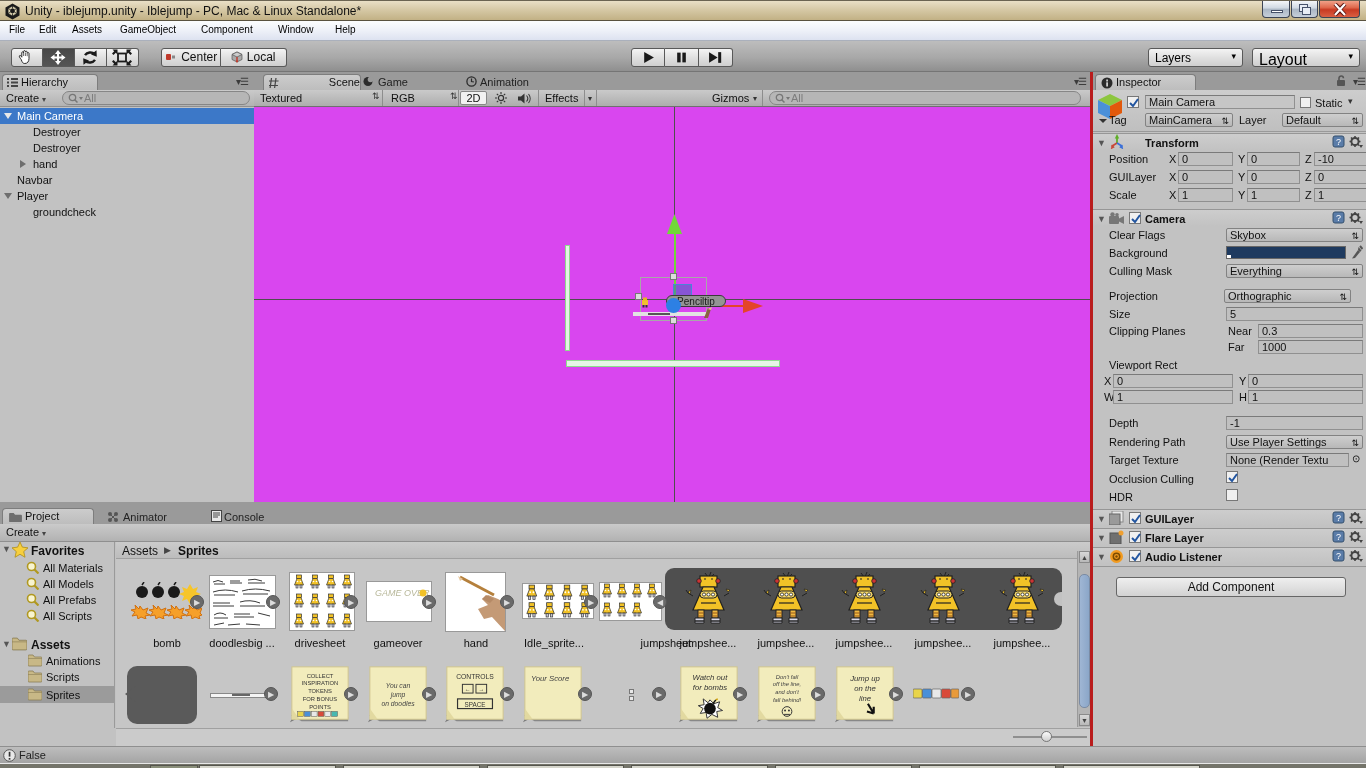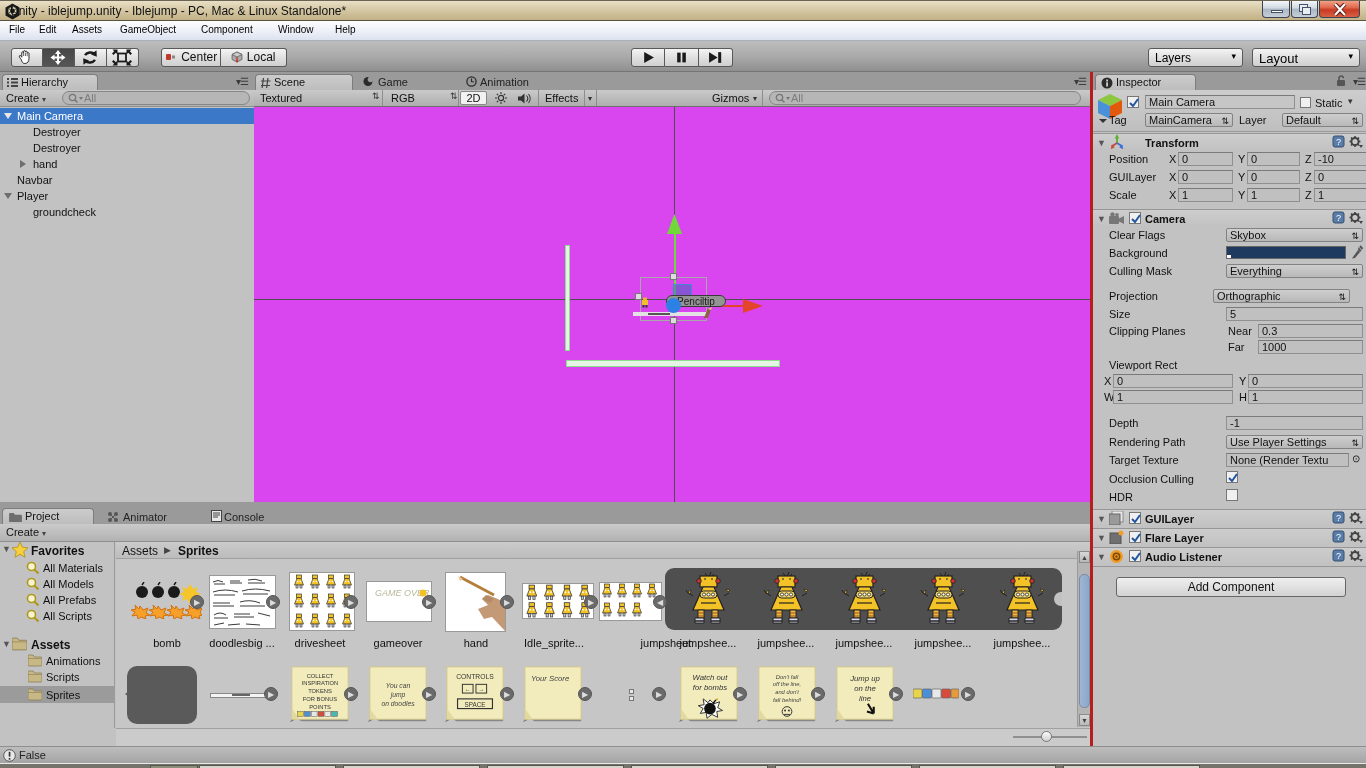--- a/index.html
+++ b/index.html
@@ -12,7 +12,7 @@
   background:linear-gradient(180deg,#ece2c8 0%,#d8cba8 40%,#c8b astonishing90 100%);
   background:linear-gradient(180deg,#e9dfc6 0%,#d6c9a6 45%,#c2b185 100%);
   border-top:1px solid #6b6452; border-bottom:1px solid #59523f; }
-#titletext { left:10px; top:3px; font-size:12px; color:#111; }
+#titletext { left:25px; top:3px; font-size:12px; color:#111; }
 
 .winbtn { top:0; height:17px; border:1px solid #3c4454; border-top:none; border-radius:0 0 4px 4px; }
 #btnmin { left:1262px; width:28px; background:linear-gradient(180deg,#f4f6f8 0%,#cfd8e2 45%,#aab6c4 50%,#c6cfda 100%); }

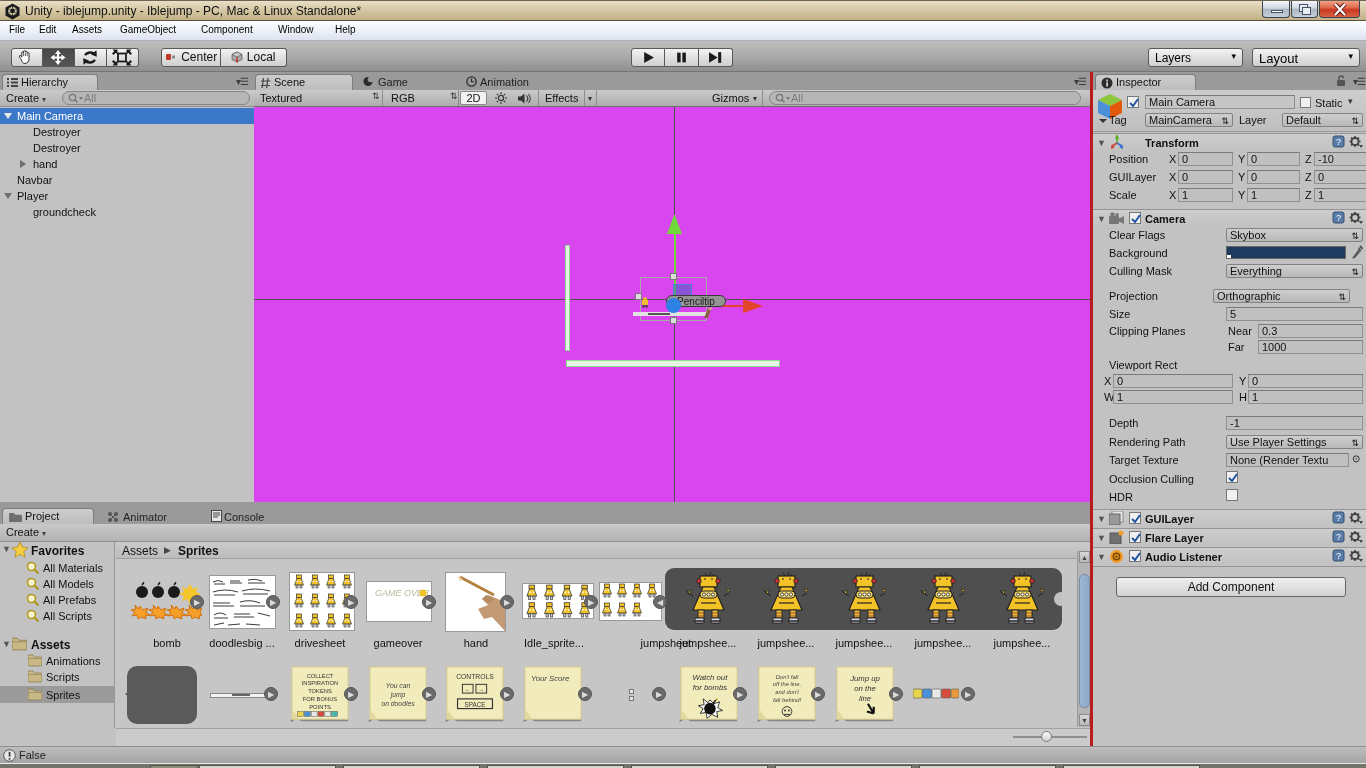--- a/index.html
+++ b/index.html
@@ -239,7 +239,7 @@
     <span style="position:absolute;right:6px;top:2px;font-size:9px">▾</span>
   </div>
   <div class="tbtn" style="left:1252px; width:108px; border-radius:3px">
-    <span style="position:absolute;left:6px;top:2px;font-size:13px">Layout</span>
+    <span style="position:absolute;left:6px;top:2px;font-size:16px">Layout</span>
     <span style="position:absolute;right:6px;top:2px;font-size:9px">▾</span>
   </div>
 </div>

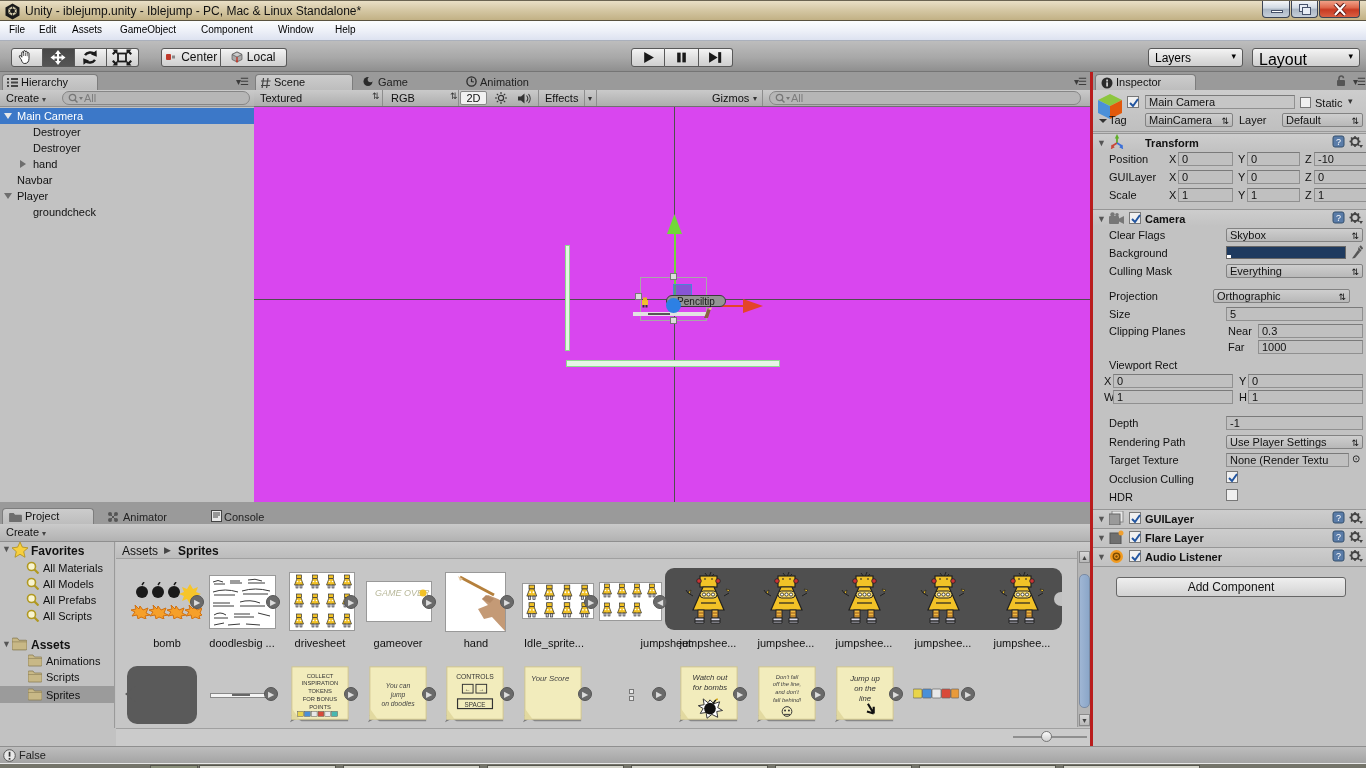--- a/index.html
+++ b/index.html
@@ -280,7 +280,7 @@
 
 <div id="scene" class="abs">
   <div id="scene-tabbar" class="abs tabbar">
-    <div class="tab" style="left:1px; width:98px; line-height:15px; text-align:left">
+    <div class="tab" style="left:9px; width:98px; line-height:15px; text-align:right">
       <svg width="10" height="10" viewBox="0 0 10 10" style="margin:3px 3px 0 5px; float:left">
           <g stroke="#444" stroke-width="1.2" fill="none">
             <path d="M2.5 0 L2.5 10 M7 0 L7 10 M0 3 L10 3 M0 7.5 L10 7.5" transform="skewX(-8)"></path>

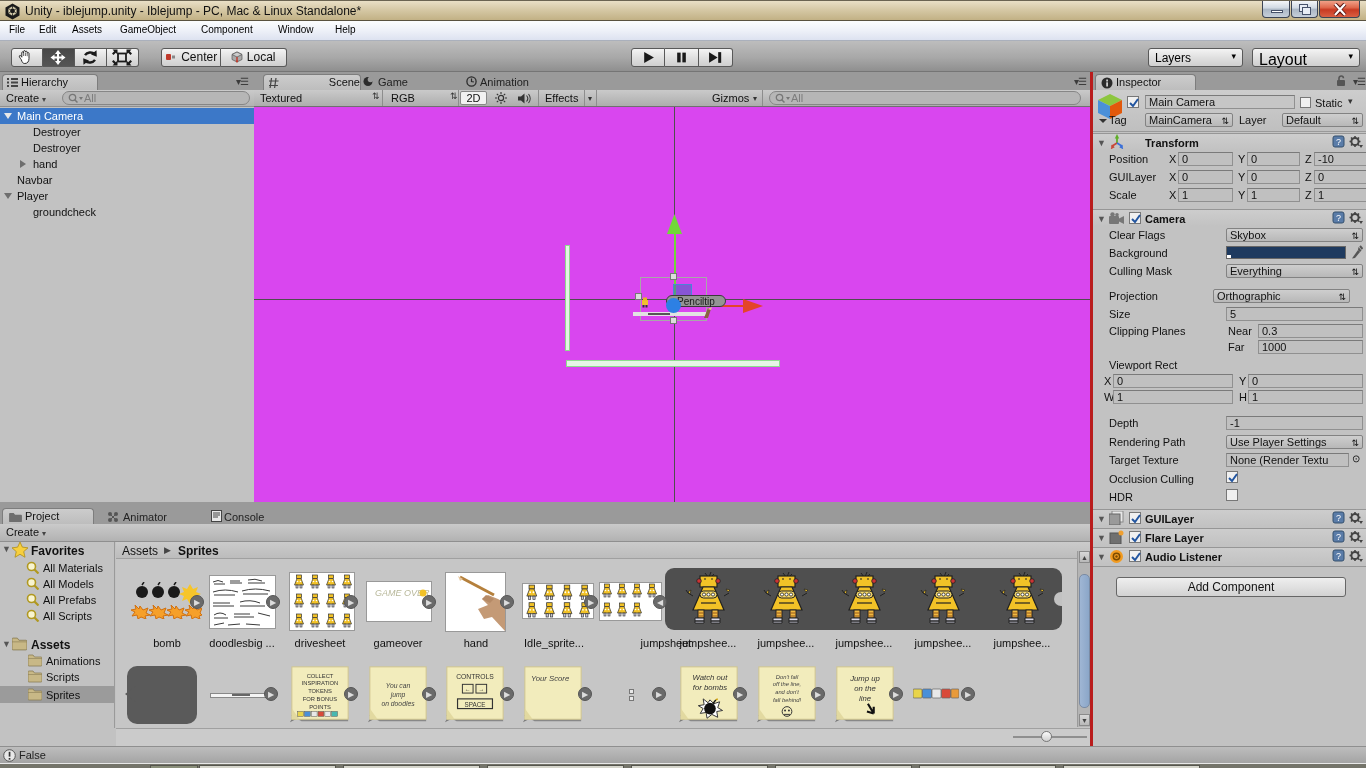--- a/index.html
+++ b/index.html
@@ -496,7 +496,7 @@
     <span class="irow" style="left:16px;top:175px">Culling Mask</span>
     <div class="idrop" style="left:133px;top:174px;width:137px">Everything<span style="position:absolute;right:3px;top:1px;font-size:9px">⇅</span></div>
     <span class="irow" style="left:16px;top:200px">Projection</span>
-    <div class="idrop" style="left:120px;top:199px;width:137px">Orthographic<span style="position:absolute;right:3px;top:1px;font-size:9px">⇅</span></div>
+    <div class="idrop" style="left:131px;top:199px;width:127px">Orthographic<span style="position:absolute;right:3px;top:1px;font-size:9px">⇅</span></div>
     <span class="irow" style="left:16px;top:218px">Size</span>
     <div class="ifield" style="left:133px;top:217px;width:137px">5</div>
     <span class="irow" style="left:16px;top:235px">Clipping Planes</span>

